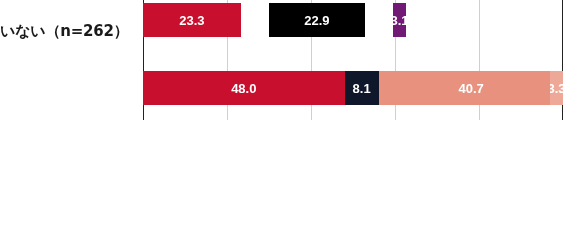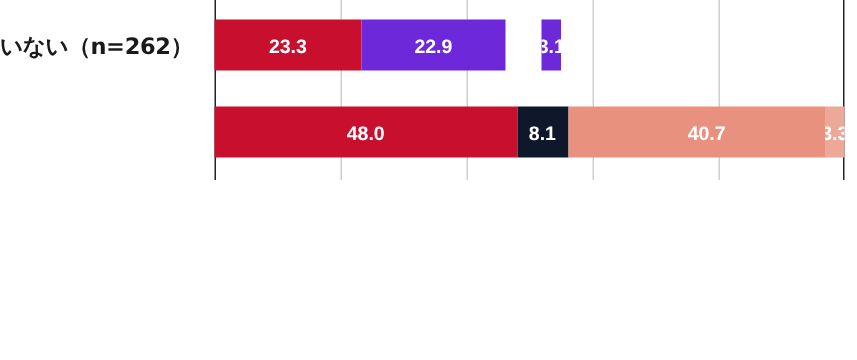--- a/index.html
+++ b/index.html
@@ -55,7 +55,7 @@
     display:flex;
     width:420px;
   }
-  .bar.row0{top:13px;}
+  .bar.row0{top:3px;gap:28px;}
   .bar.row1{top:71px;}
   .seg{
     height:100%;

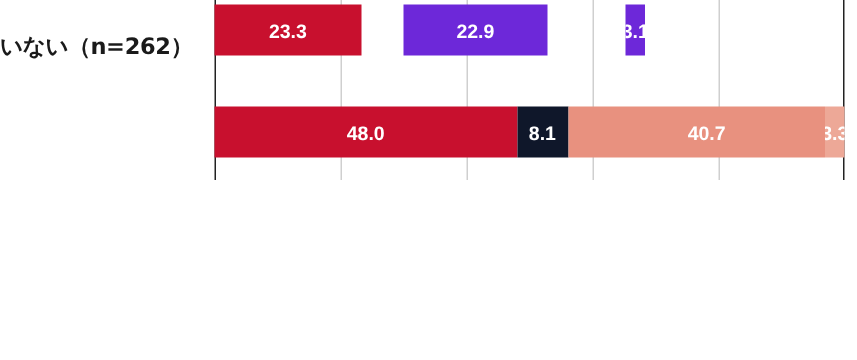--- a/index.html
+++ b/index.html
@@ -92,7 +92,7 @@
       <div class="seg" style="flex: 0 0 23.3%; background: rgb(200, 16, 46);">
         <span>23.3</span>
       </div>
-      <div class="seg" style="flex: 0 0 22.9%; background: #6d28d9; justify-content: center;">
+      <div class="seg" style="flex: 0 0 22.9%; background: #000000; justify-content: center;">
         <span>22.9</span>
       </div>
       <div class="seg" style="flex: 0 0 3.1%; background: #6d28d9; margin-left: 24px;">

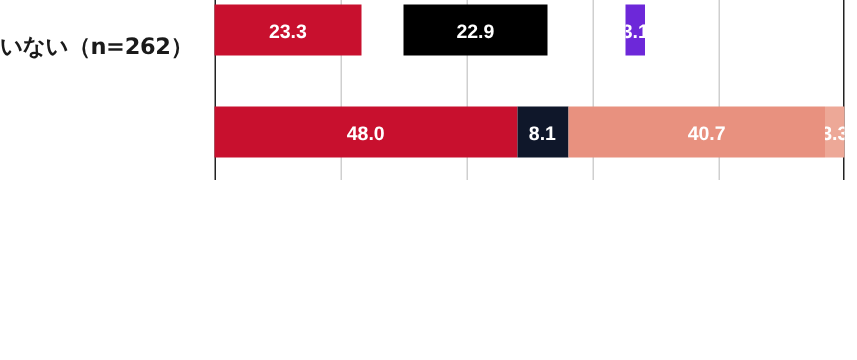--- a/index.html
+++ b/index.html
@@ -95,7 +95,7 @@
       <div class="seg" style="flex: 0 0 22.9%; background: #000000; justify-content: center;">
         <span>22.9</span>
       </div>
-      <div class="seg" style="flex: 0 0 3.1%; background: #6d28d9; margin-left: 24px;">
+      <div class="seg" style="flex: 0 0 3.1%; background: #701a75;">
         <span>3.1</span>
       </div>
     </div>

